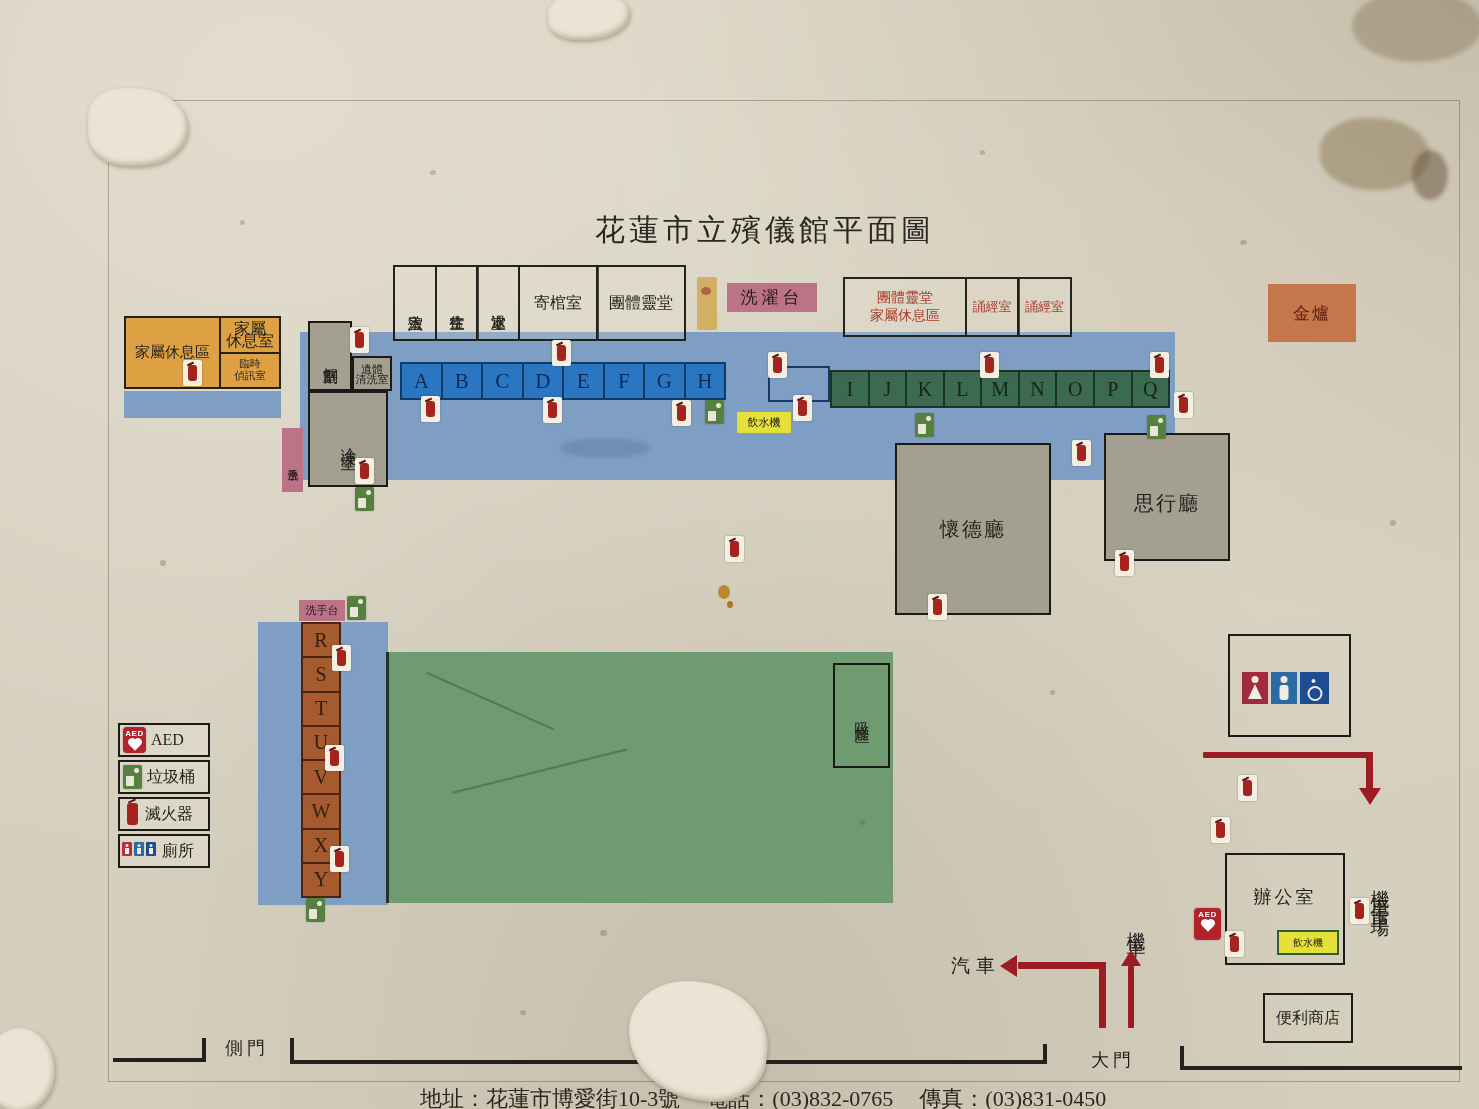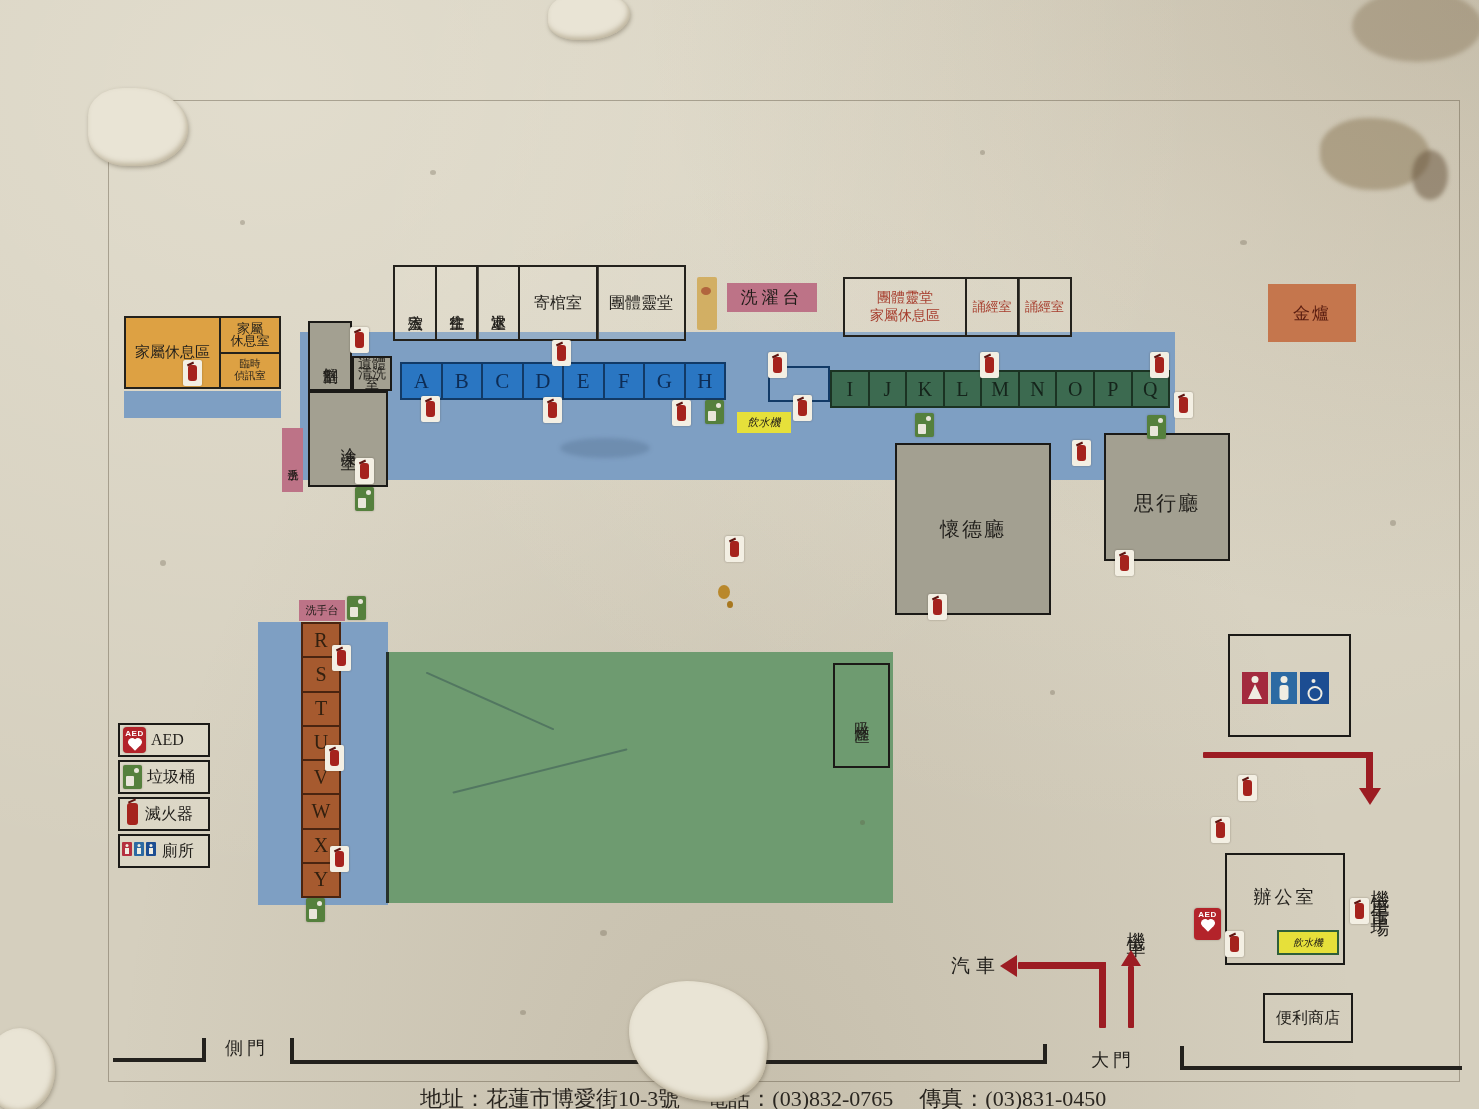--- a/index.html
+++ b/index.html
@@ -74,6 +74,7 @@
 
   <div class="plate-outline"></div>
 
+  <div class="abs lbl" style="left:590px;top:205px;width:350px;height:50px;font-size:30px;letter-spacing:4px;color:#2b2722;z-index:20;">花蓮市立殯儀館平面圖</div>
 
   <div class="abs" style="left:300px;top:332px;width:875px;height:148px;background:#7e9fc3;z-index:5;"></div>
   <div class="abs" style="left:124px;top:391px;width:157px;height:27px;background:#7e9fc3;z-index:5;"></div>

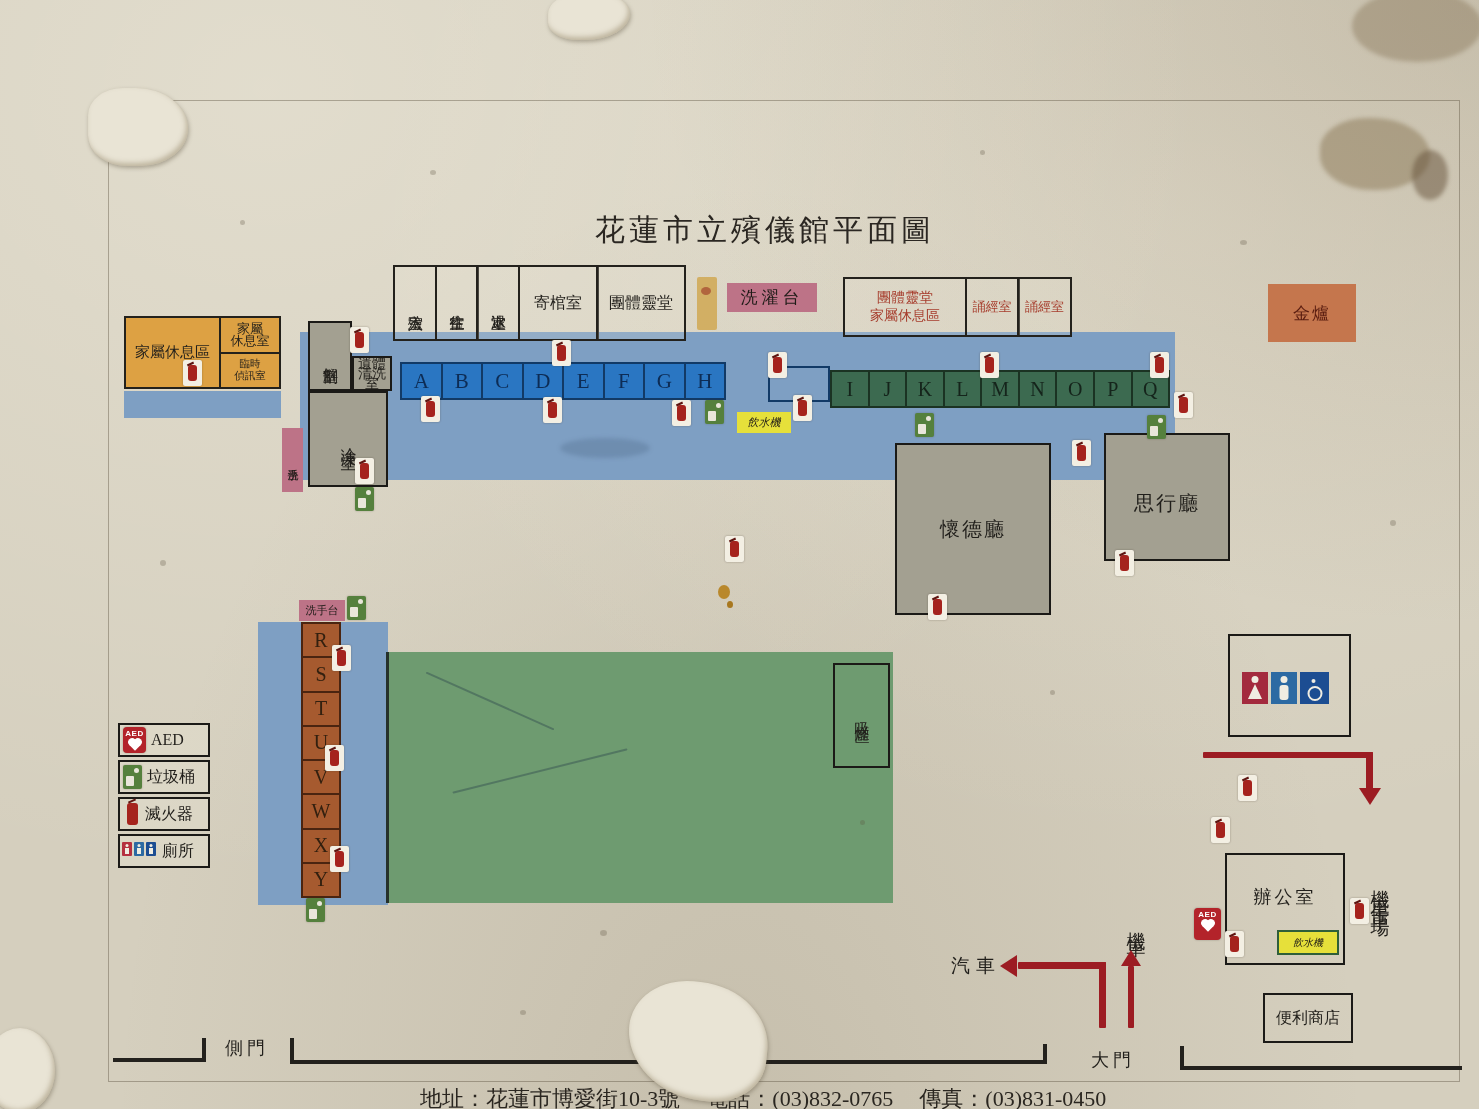--- a/index.html
+++ b/index.html
@@ -115,7 +115,7 @@
   <div class="abs" style="left:124px;top:316px;width:157px;height:73px;border:2.5px solid #23211c;box-sizing:border-box;background:#dda143;display:flex;z-index:12;">
     <div class="lbl" style="width:93px;font-size:15px;">家屬休息區</div>
     <div style="flex:1;display:flex;flex-direction:column;border-left:2px solid #23211c;">
-      <div class="lbl" style="flex:1;border-bottom:2px solid #23211c;font-size:13px;line-height:12px;">
+      <div class="lbl" style="flex:1;border-bottom:2px solid #23211c;font-size:16px;line-height:12px;">
         <div>
             <div>家屬</div>
             <div>休息室</div>

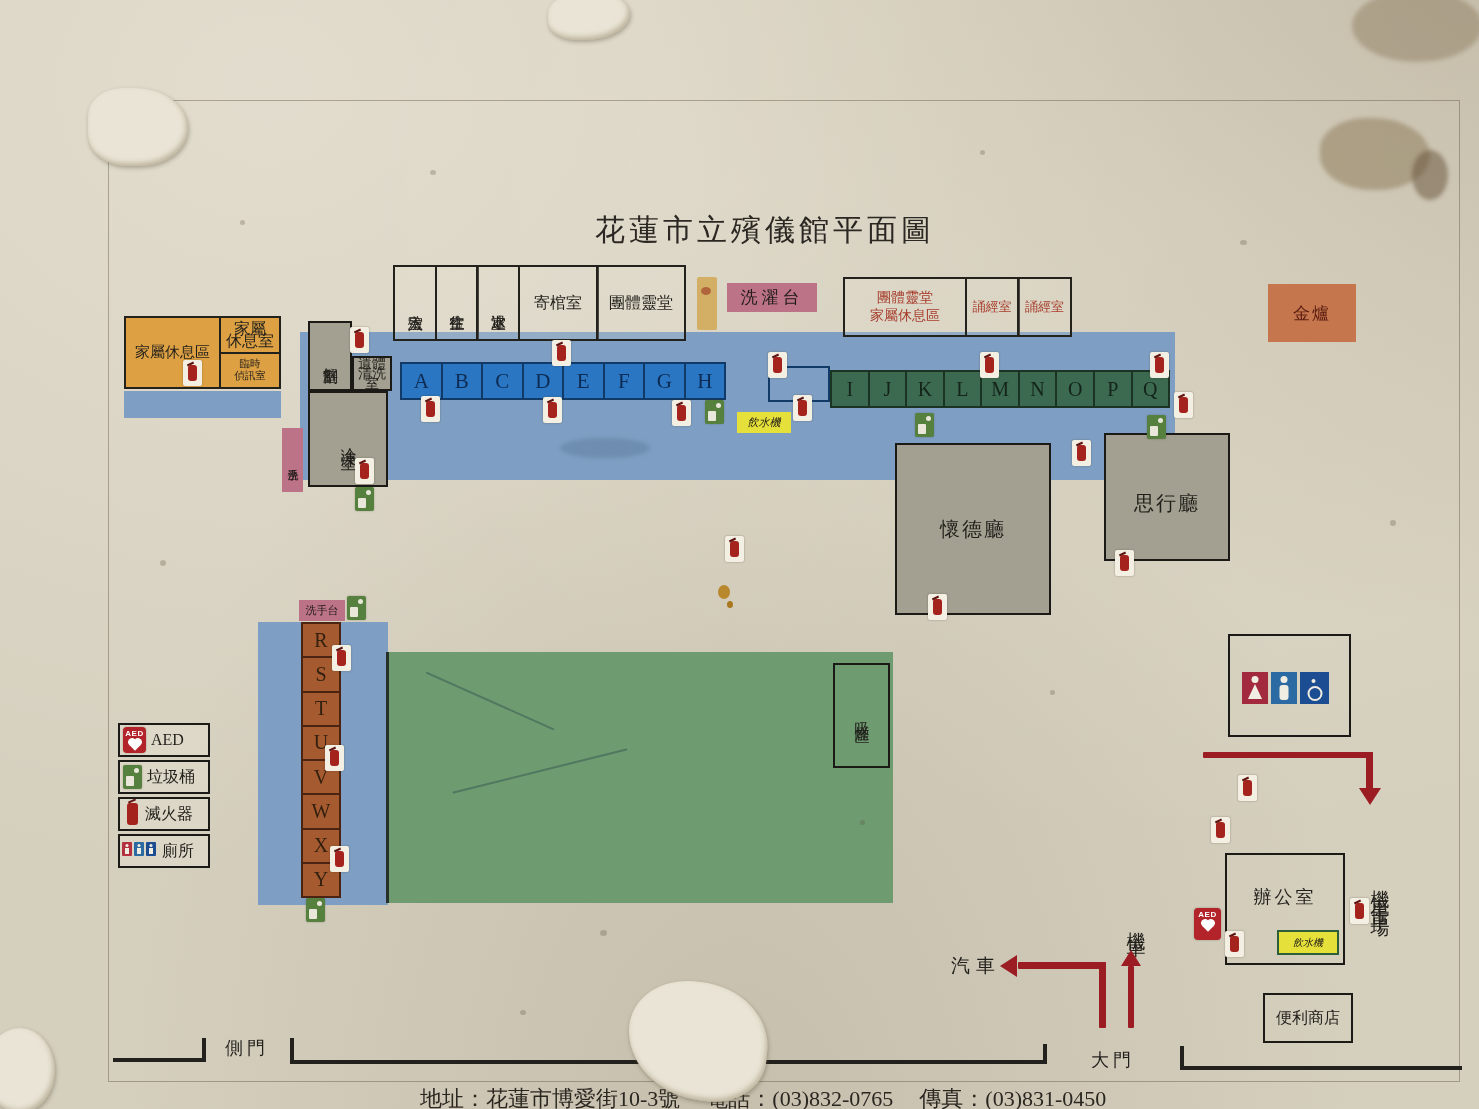--- a/index.html
+++ b/index.html
@@ -131,7 +131,7 @@
   </div>
 
   <div class="gray-room vtext lbl" style="left:308px;top:321px;width:44px;height:70px;font-size:15px;">解剖室</div>
-  <div class="gray-room lbl" style="left:352px;top:356px;width:40px;height:35px;font-size:14px;line-height:10px;">
+  <div class="gray-room lbl" style="left:352px;top:356px;width:40px;height:35px;font-size:11px;line-height:10px;">
     <div>
         <div>遺體</div>
         <div>清洗室</div>

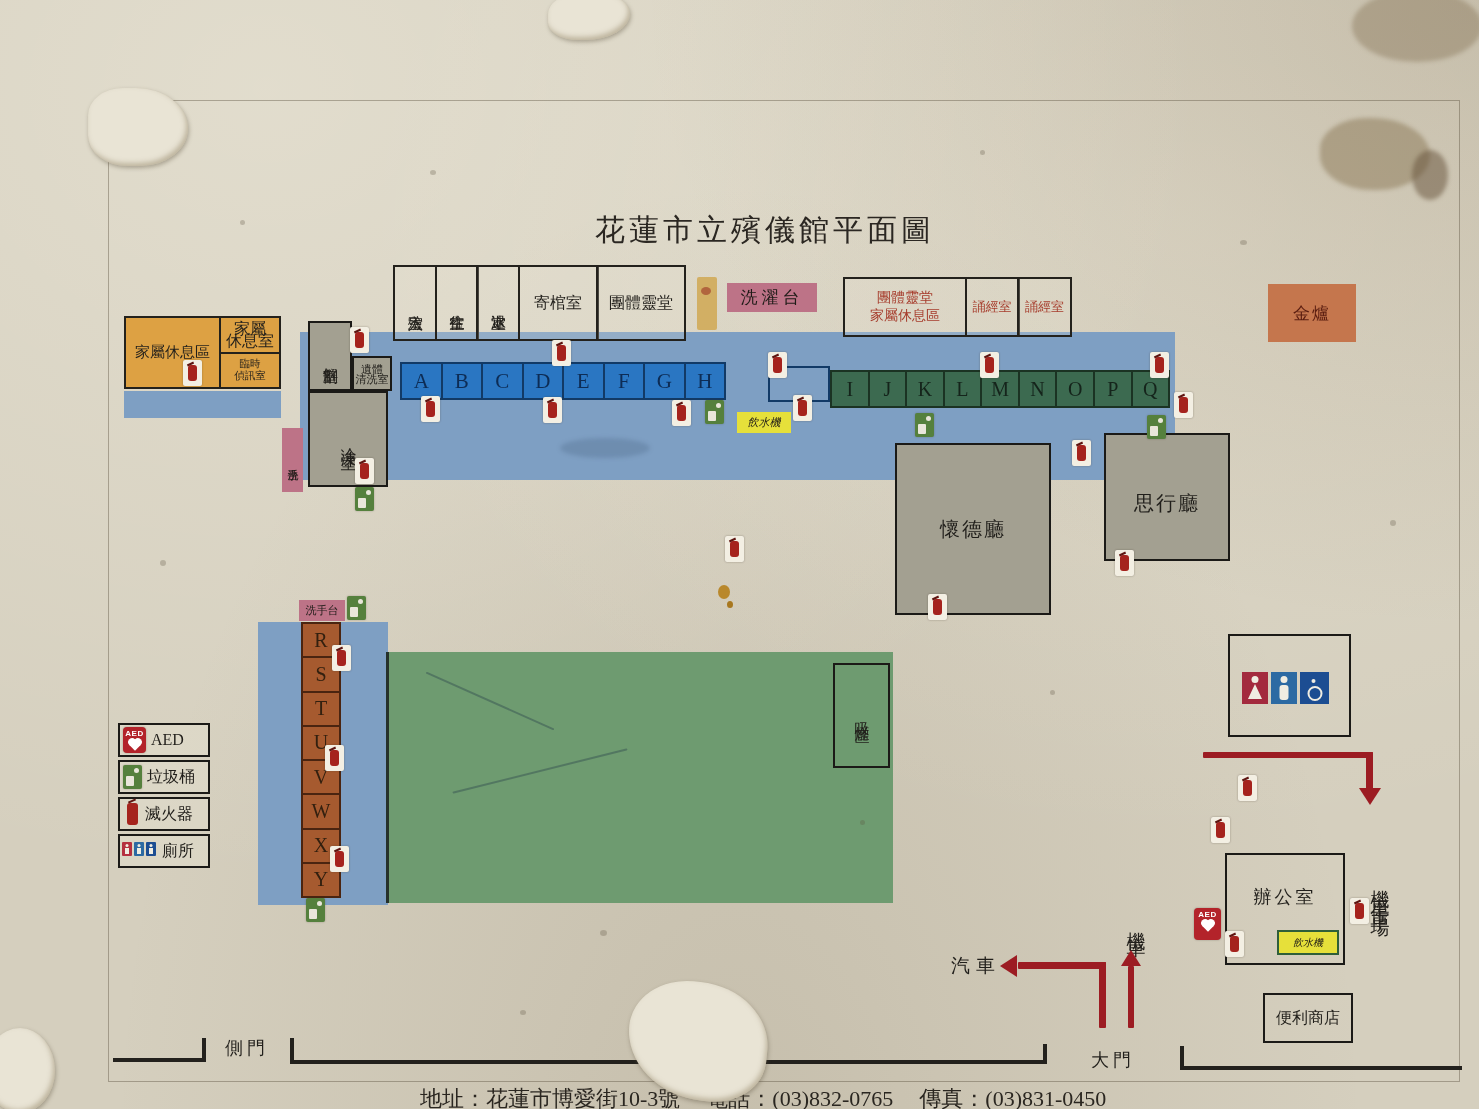--- a/index.html
+++ b/index.html
@@ -64,7 +64,7 @@
   .crack{position:absolute;background:rgba(25,45,65,.32);height:2px;border-radius:2px;z-index:14;}
   .plate-outline{position:absolute;left:108px;top:100px;width:1350px;height:980px;border:1.5px solid rgba(80,68,50,.38);z-index:2;}
   .pink-label{background:#bd7387;color:#1e1b17;display:flex;align-items:center;justify-content:center;z-index:14;position:absolute;}
-  .yellow-label{background:#e6e03a;color:#1e1b17;display:flex;align-items:center;justify-content:center;z-index:16;position:absolute;font-size:11px;font-style:italic;}
+  .yellow-label{background:#e6e03a;color:#1e1b17;display:flex;align-items:center;justify-content:center;z-index:16;position:absolute;font-size:11px;}
   .gray-room{position:absolute;background:#a3a091;border:2.5px solid #1b1a17;box-sizing:border-box;z-index:11;display:flex;align-items:center;justify-content:center;}
 </style>
 </head>

